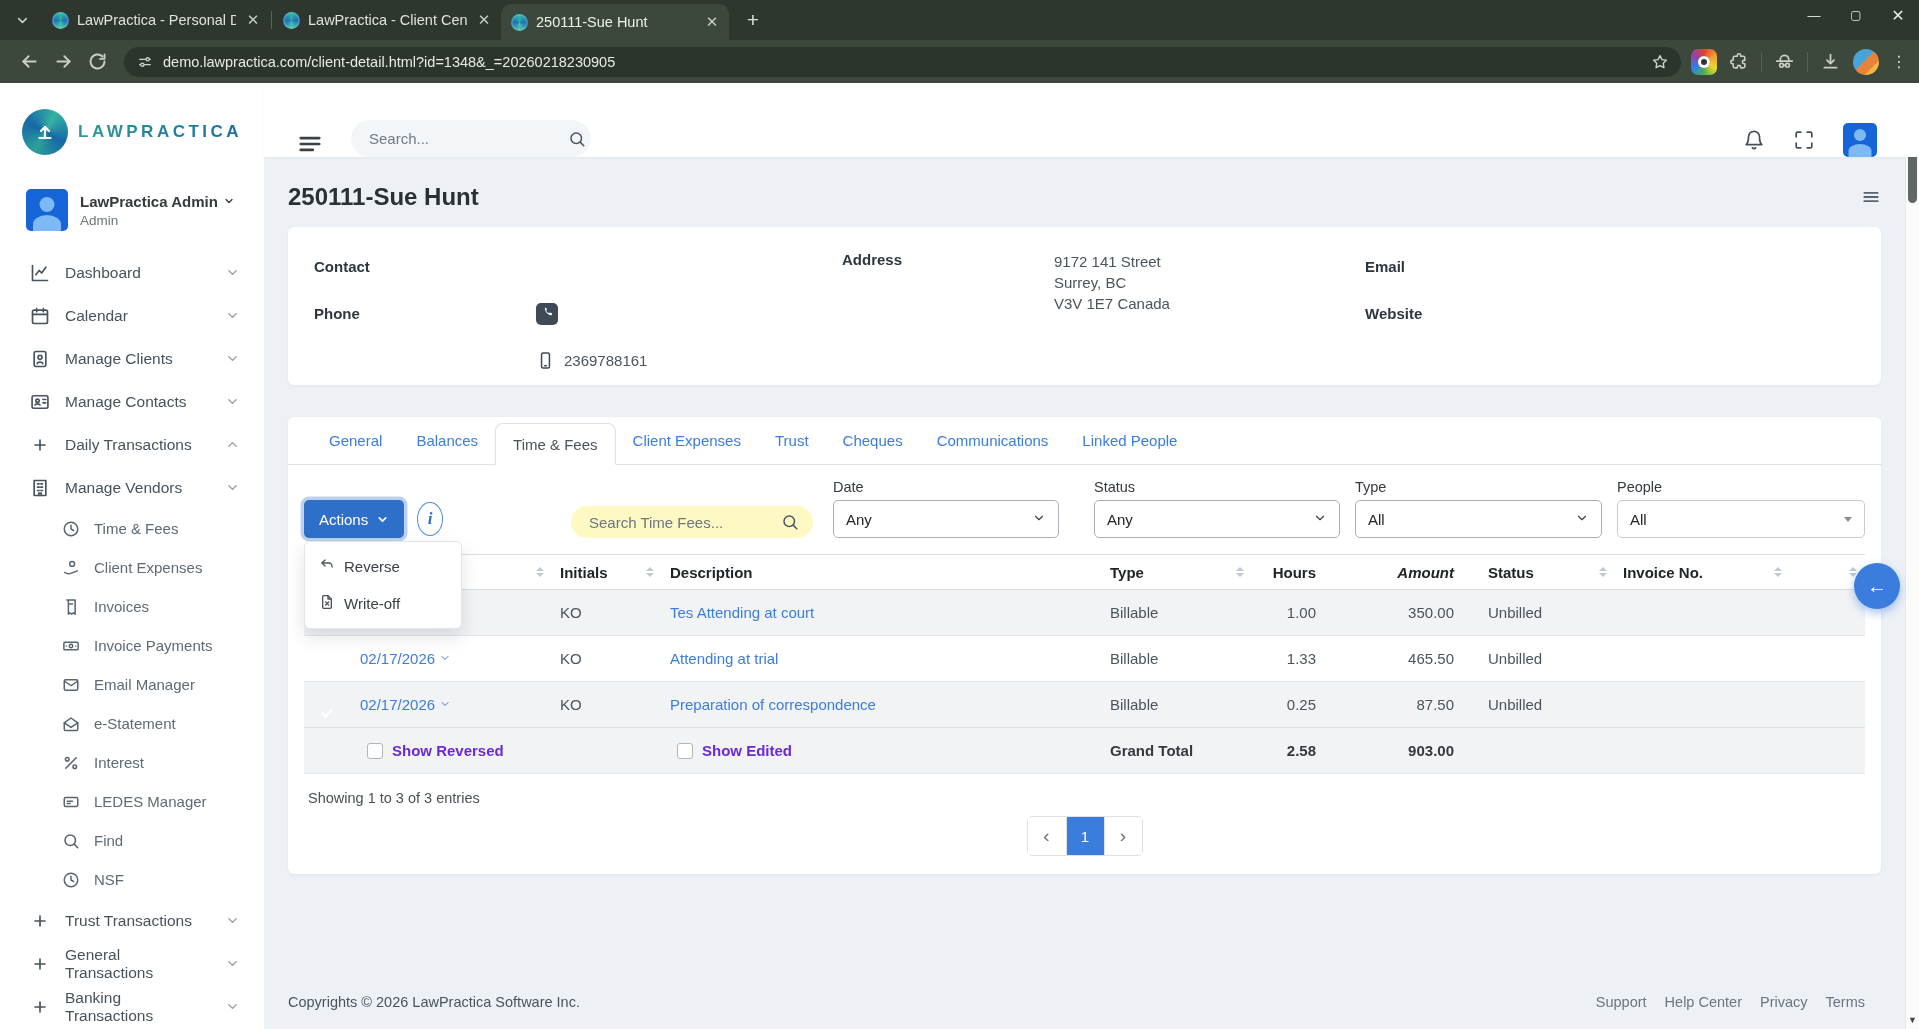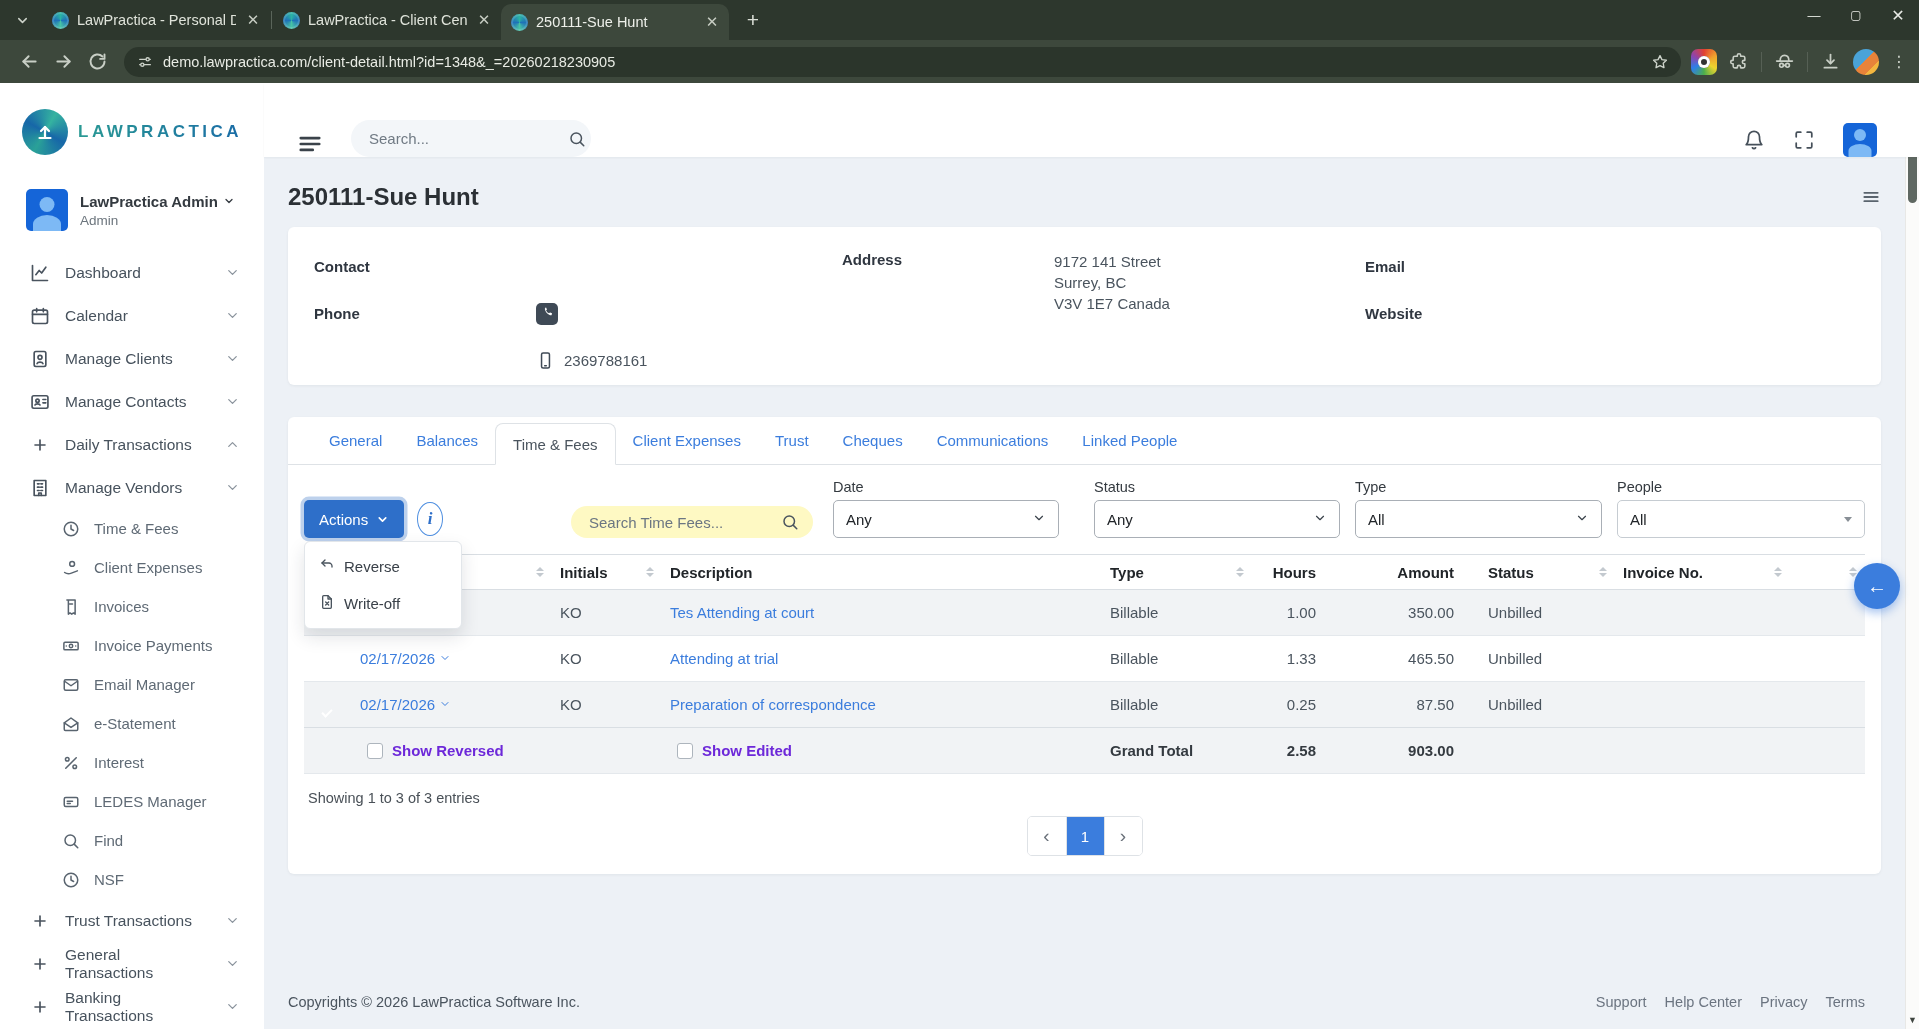--- a/index.html
+++ b/index.html
@@ -750,7 +750,7 @@
                       </div>
                     </th>
                     <th class=" right">
-                      <div class="thwrap" style="justify-content: flex-end;">
+                      <div class="thwrap" style="justify-content: flex-end; font-style: italic;">
                         <span>Amount</span>
                       </div>
                     </th>

